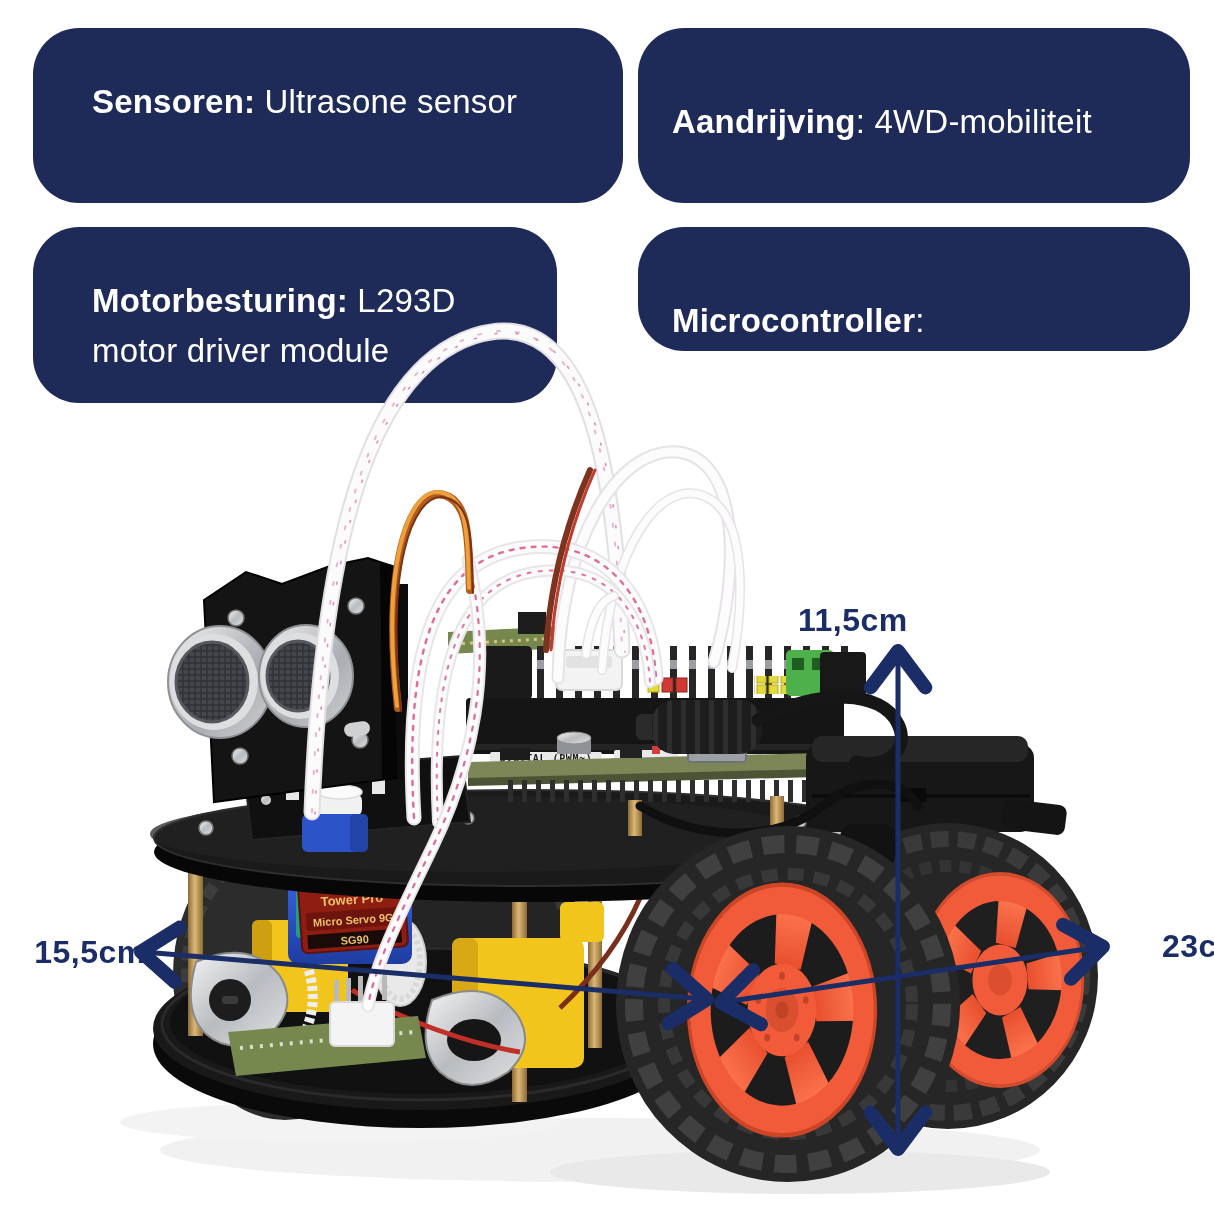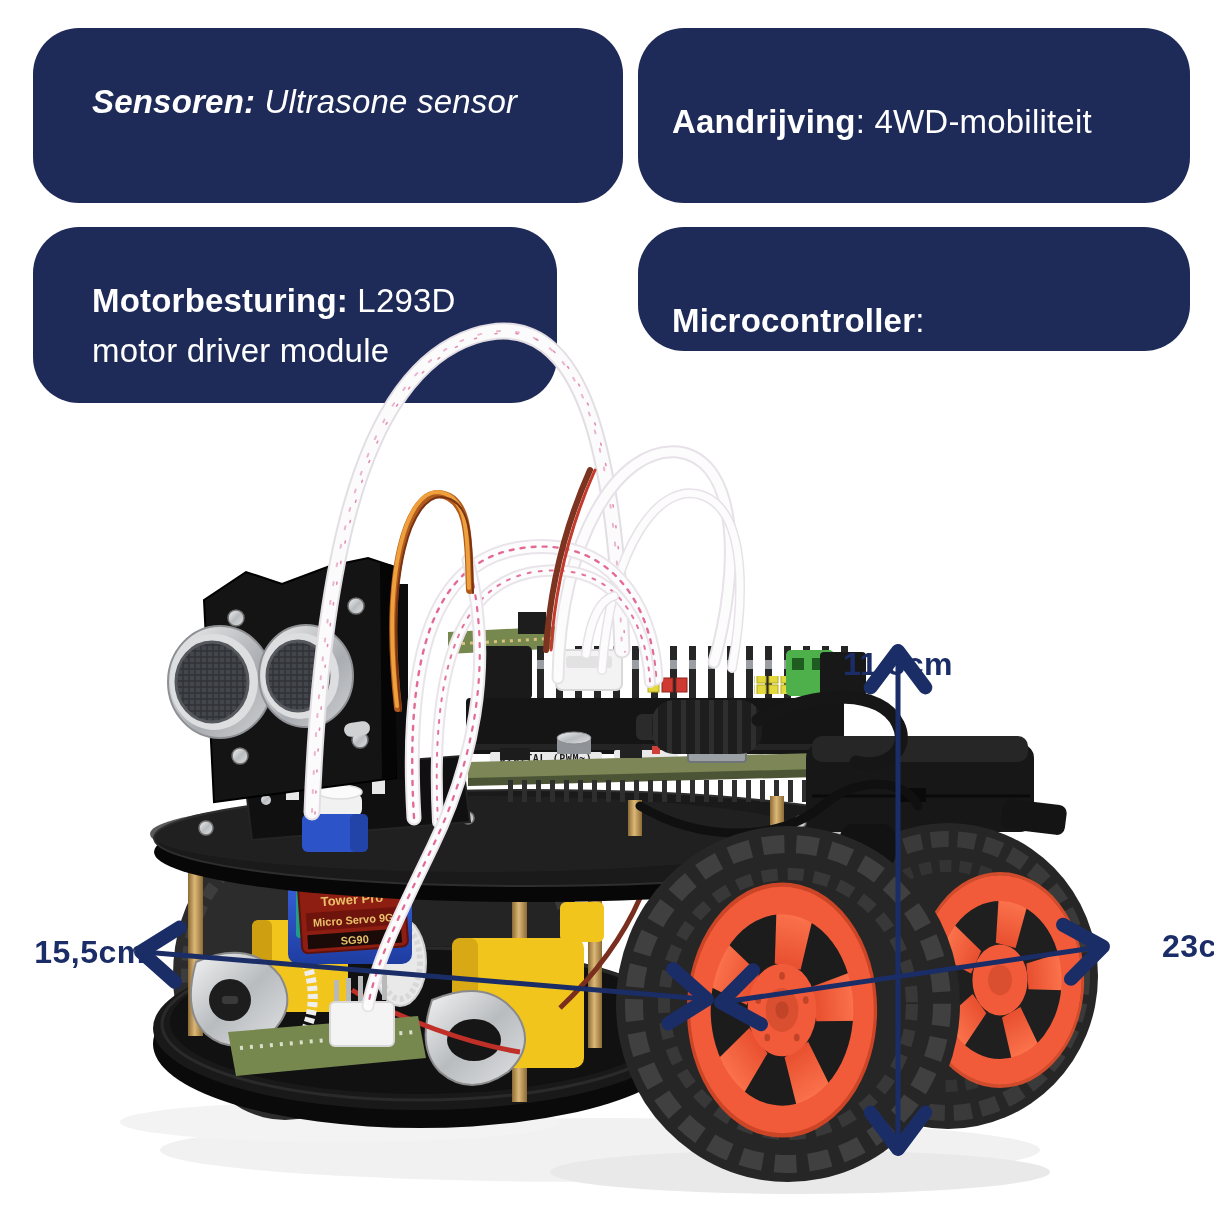--- a/index.html
+++ b/index.html
@@ -15,7 +15,7 @@
   .card{position:absolute;background:var(--card-bg);border-radius:46px;color:var(--card-text);z-index:1;}
   .card-text{font-size:33px;line-height:50px;font-weight:400;letter-spacing:.2px;}
   .card-text strong{font-weight:700;}
-  .c1{left:33px;top:28px;width:590px;height:175px;font-style:italic;}
+  .c1{left:33px;top:28px;width:590px;height:175px;}
   .c2{left:638px;top:28px;width:552px;height:175px;}
   .c3{left:33px;top:227px;width:524px;height:176px;}
   .c4{left:638px;top:227px;width:552px;height:124px;}

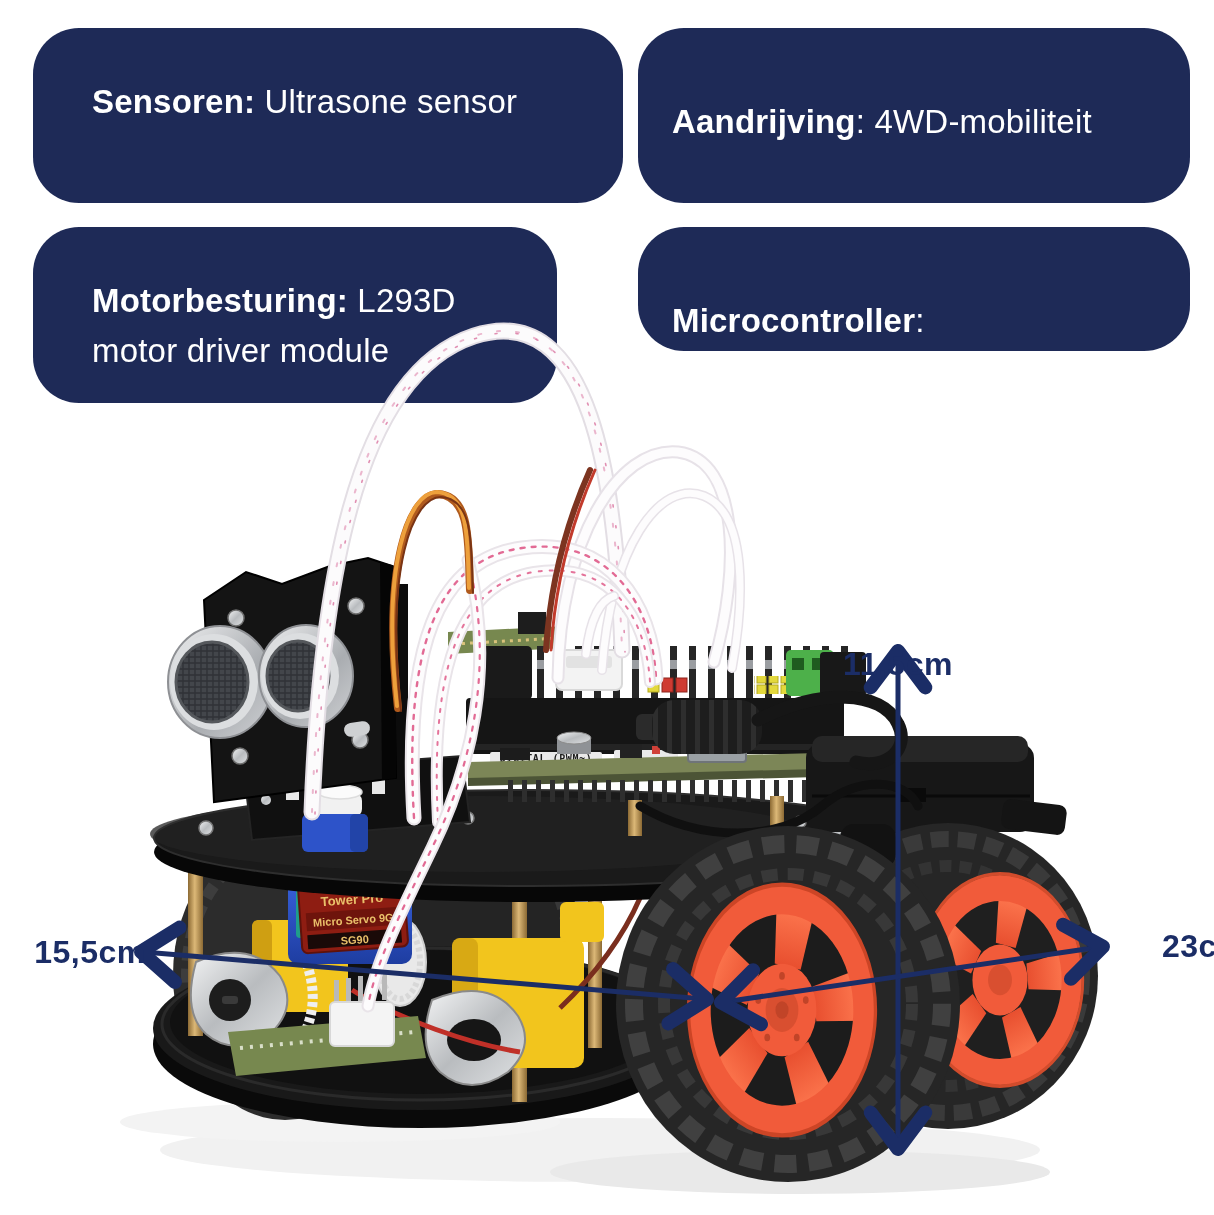--- a/index.html
+++ b/index.html
@@ -25,7 +25,7 @@
   #robot-svg{z-index:2;}
   #dims-svg{z-index:3;}
   .dim-label{position:absolute;z-index:4;font-weight:700;font-size:32px;color:var(--dim-color);letter-spacing:.5px;}
-  .dl-height{left:798px;top:602px;width:200px;text-align:center;margin-top:44px;}
+  .dl-height{left:798px;top:602px;width:200px;text-align:left;}
   .dl-width{left:30px;top:934px;width:120px;text-align:center;}
   .dl-length{left:1162px;top:928px;width:100px;text-align:left;}
   .dim-stroke{stroke:var(--dim-color);}

